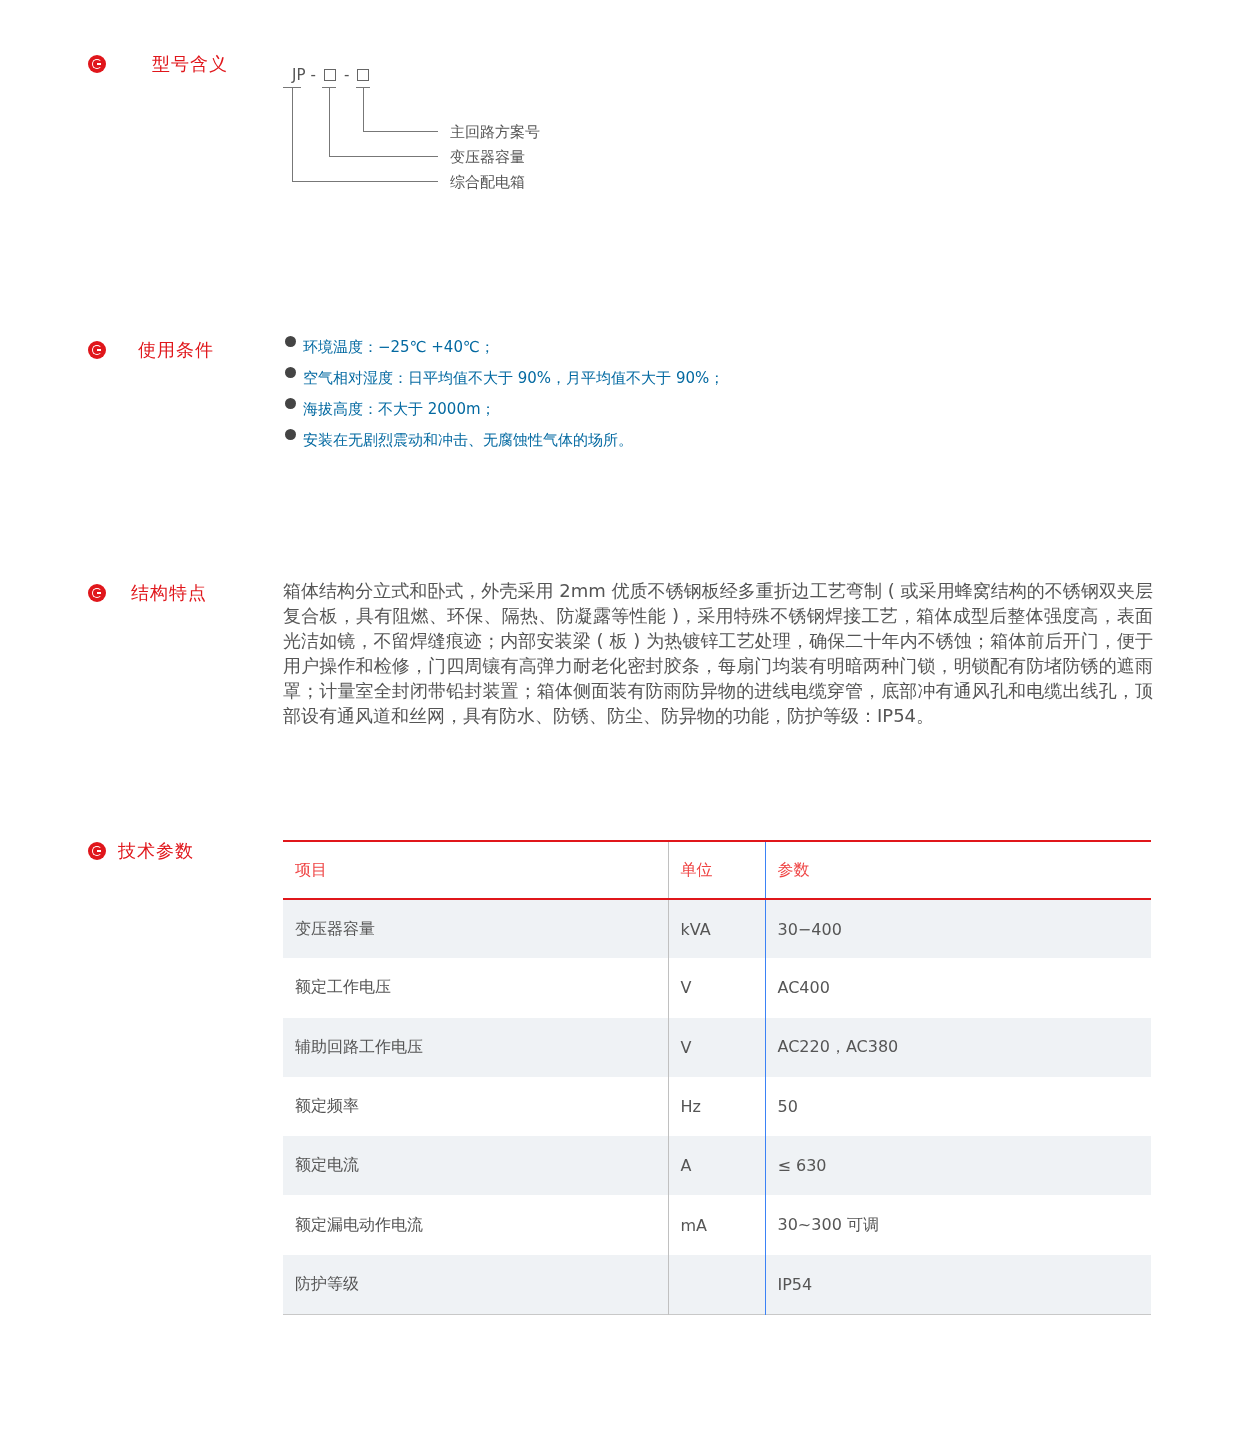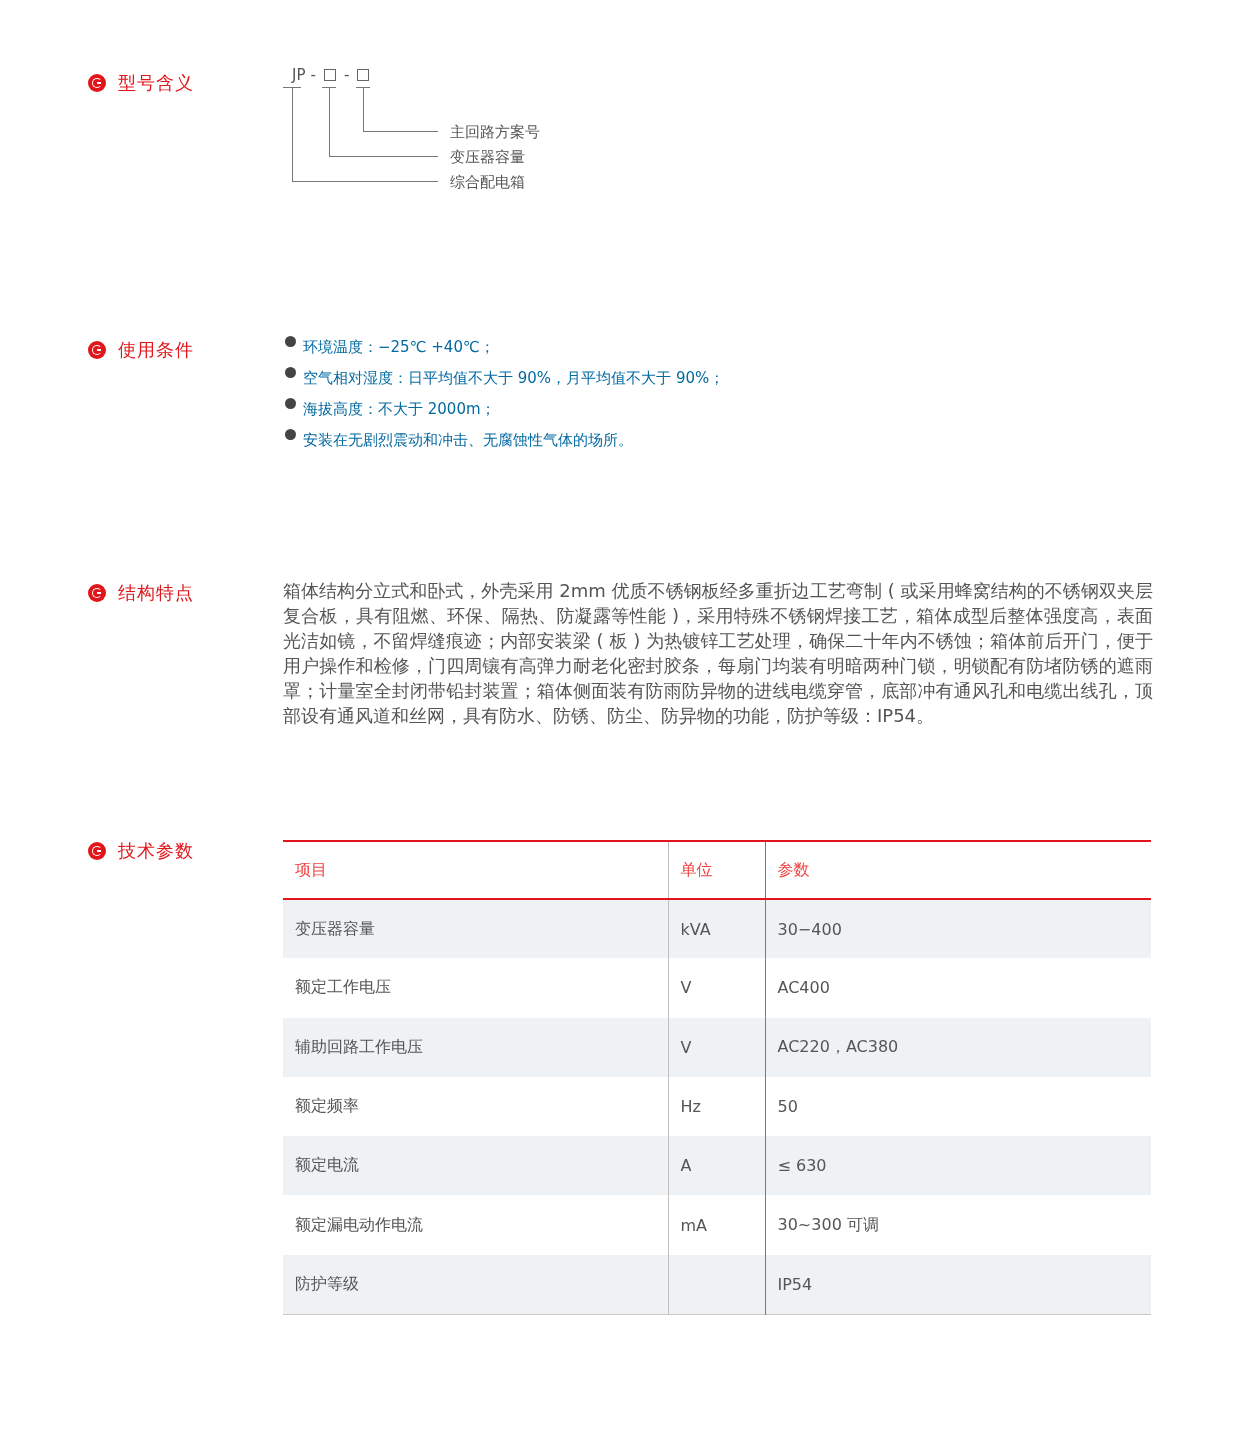--- a/index.html
+++ b/index.html
@@ -42,7 +42,7 @@
 </head>
 <body>
 
-<div class="section-title" style="top:71px;">
+<div class="section-title" style="top:52px;gap:34px;">
   <span class="badge"></span>
   <span class="label">型号含义</span>
 </div>

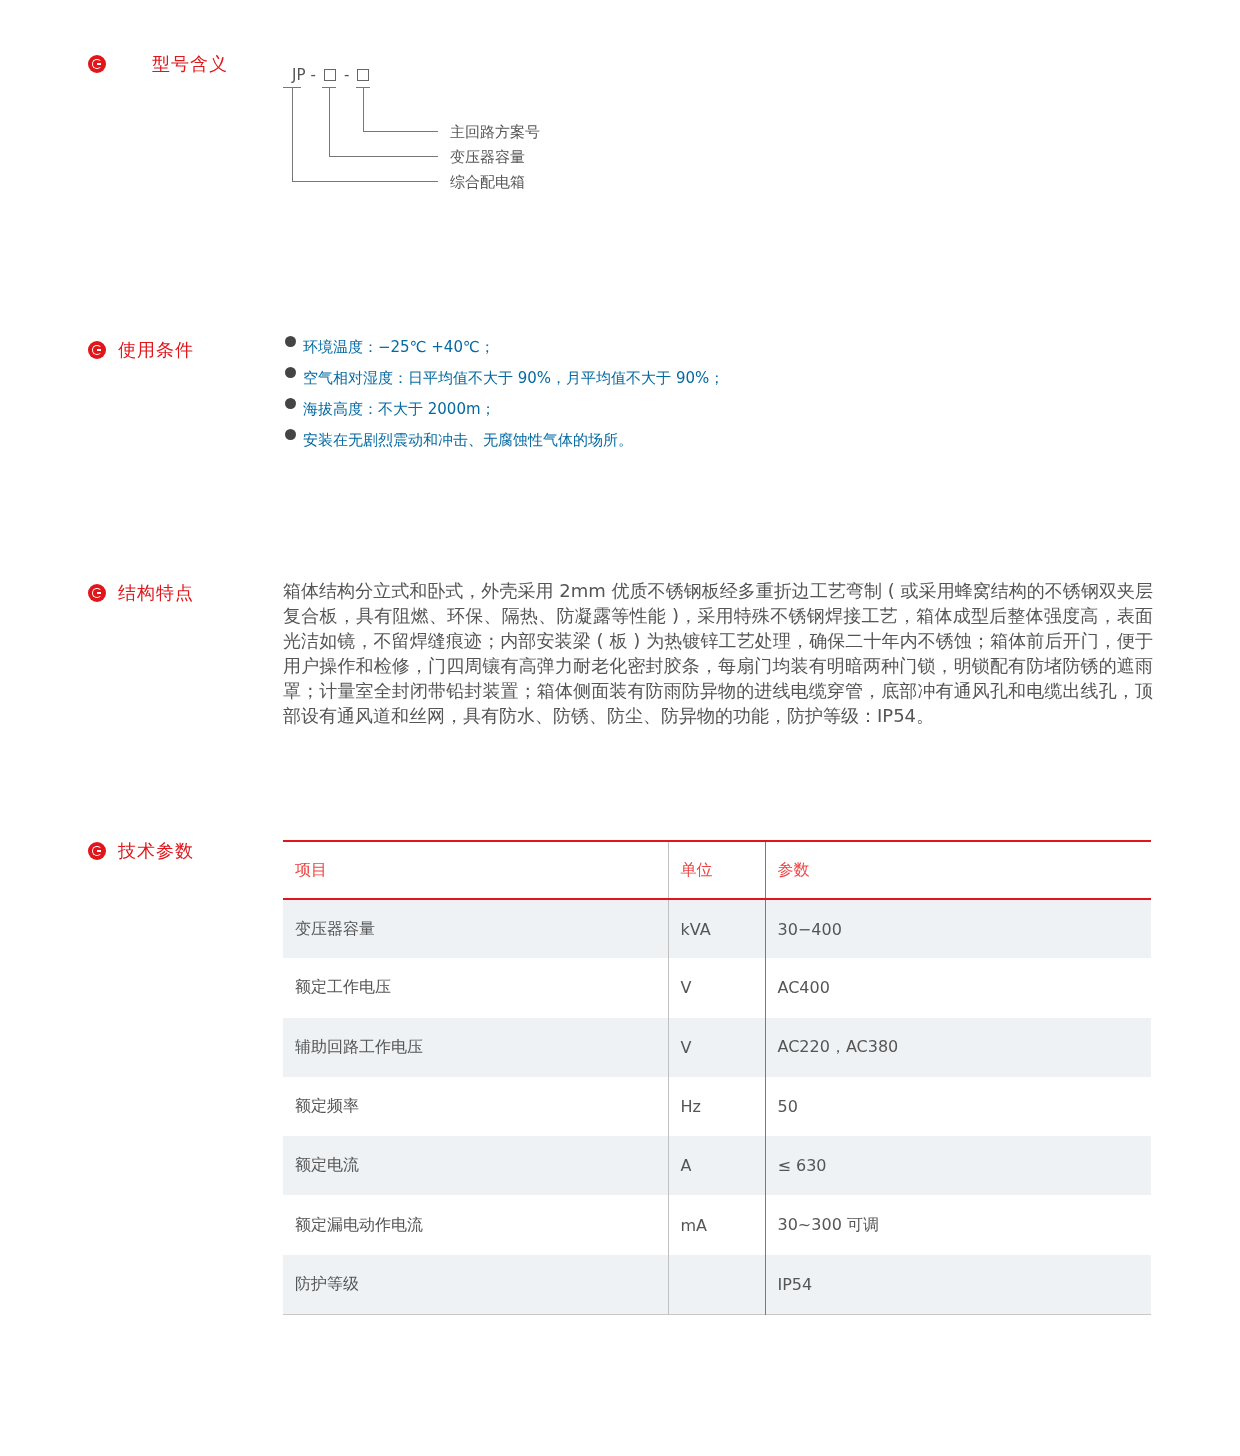--- a/index.html
+++ b/index.html
@@ -74,7 +74,7 @@
 
 <div class="section-title" style="top:338px;">
   <span class="badge"></span>
-  <span class="label" style="margin-left:0;">使用条件</span>
+  <span class="label" style="margin-left:20px;">使用条件</span>
 </div>
 
 <ul class="cond-list">

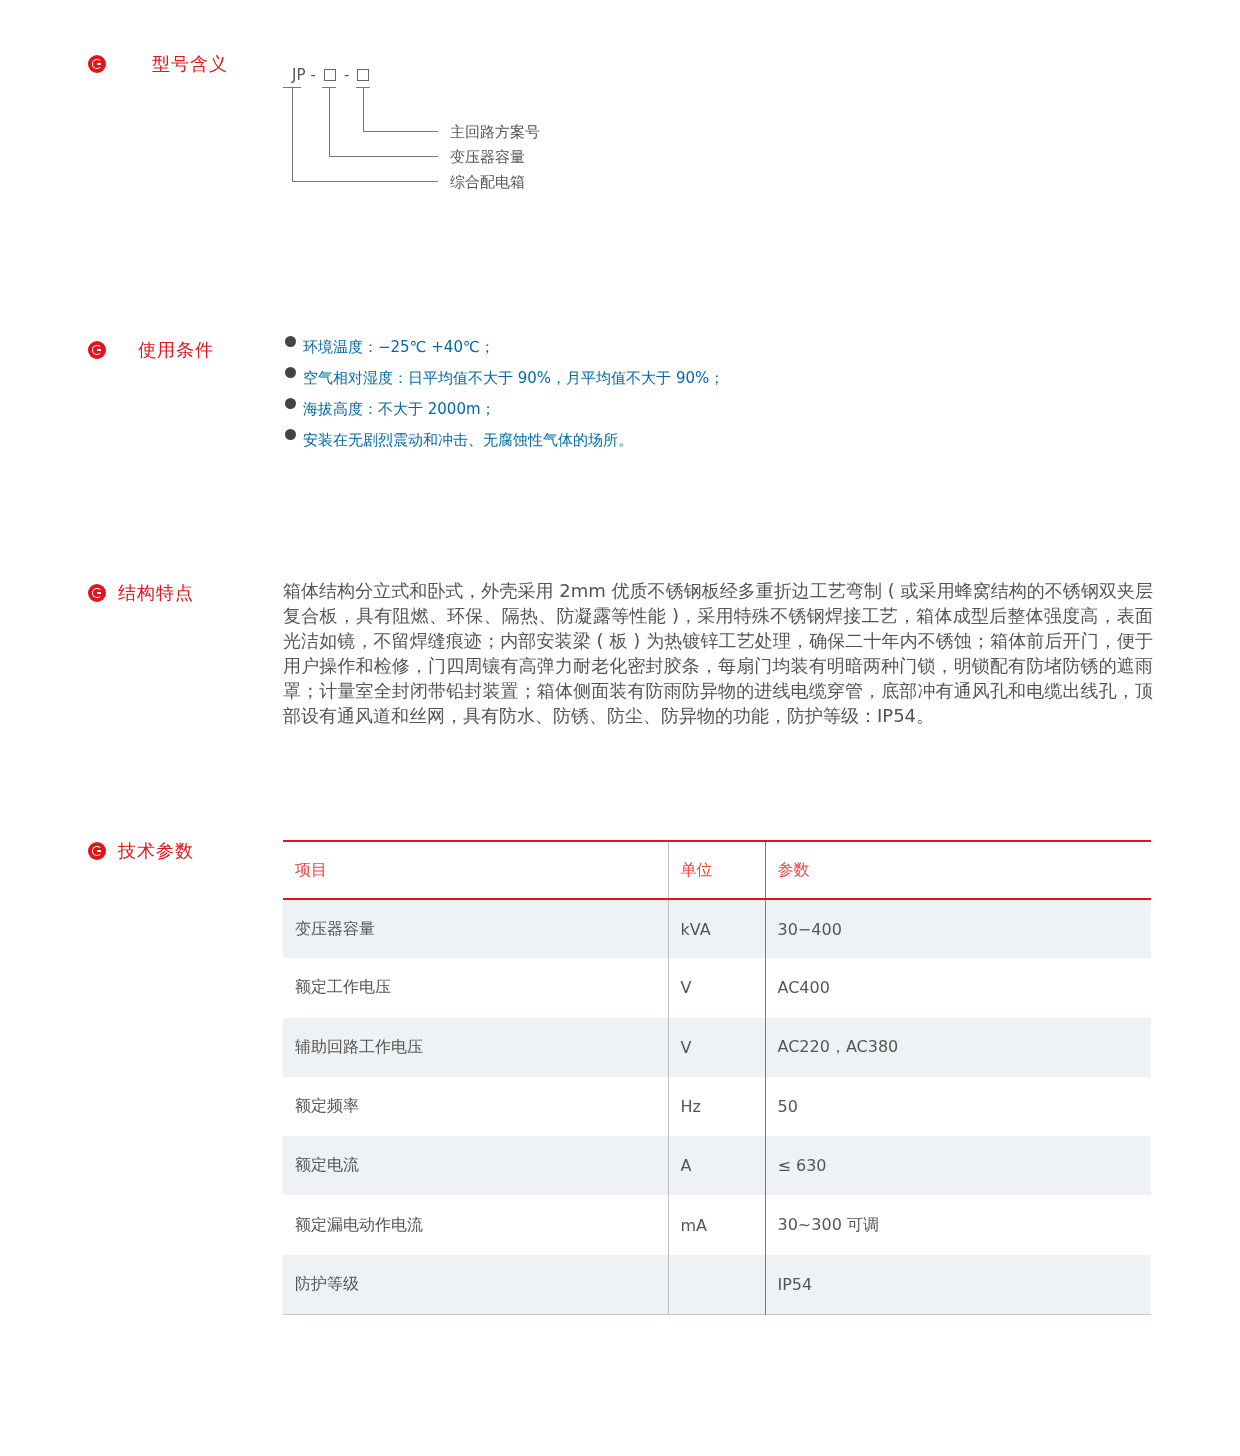--- a/index.html
+++ b/index.html
@@ -96,7 +96,7 @@
     </li>
 </ul>
 
-<div class="section-title" style="top:581px;">
+<div class="section-title" style="top:581px;gap:13px;">
   <span class="badge"></span>
   <span class="label">结构特点</span>
 </div>

